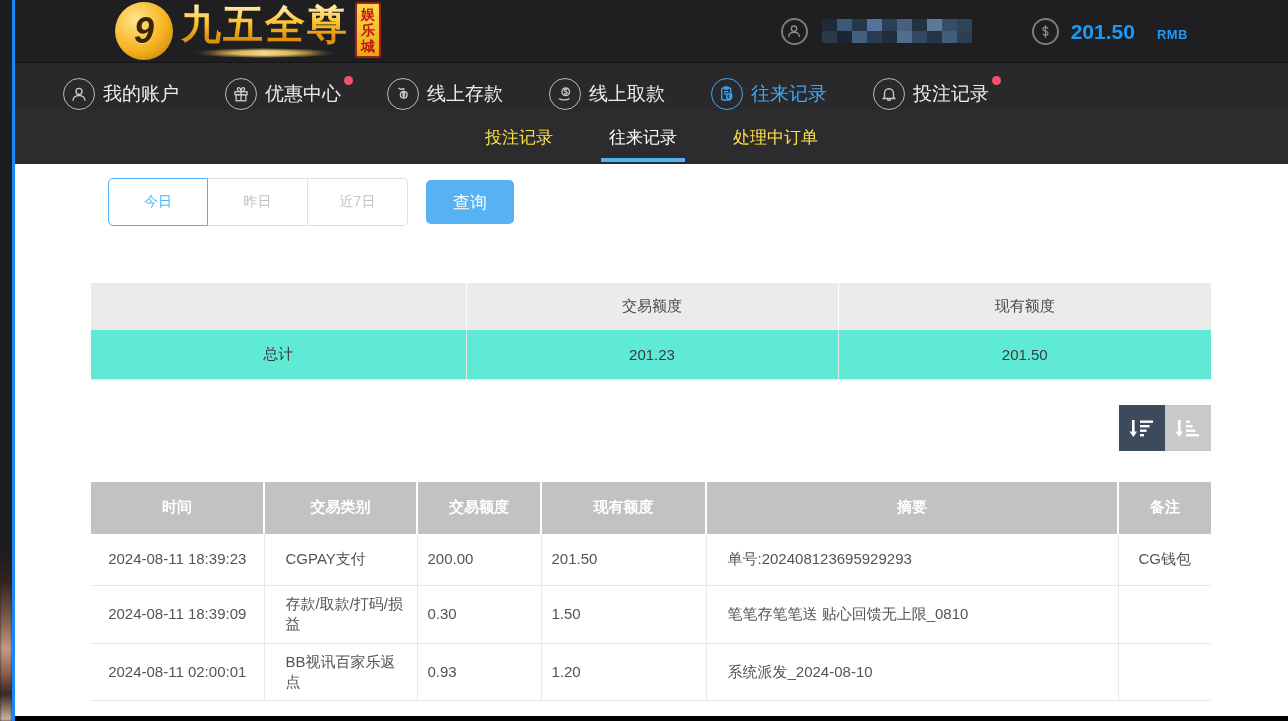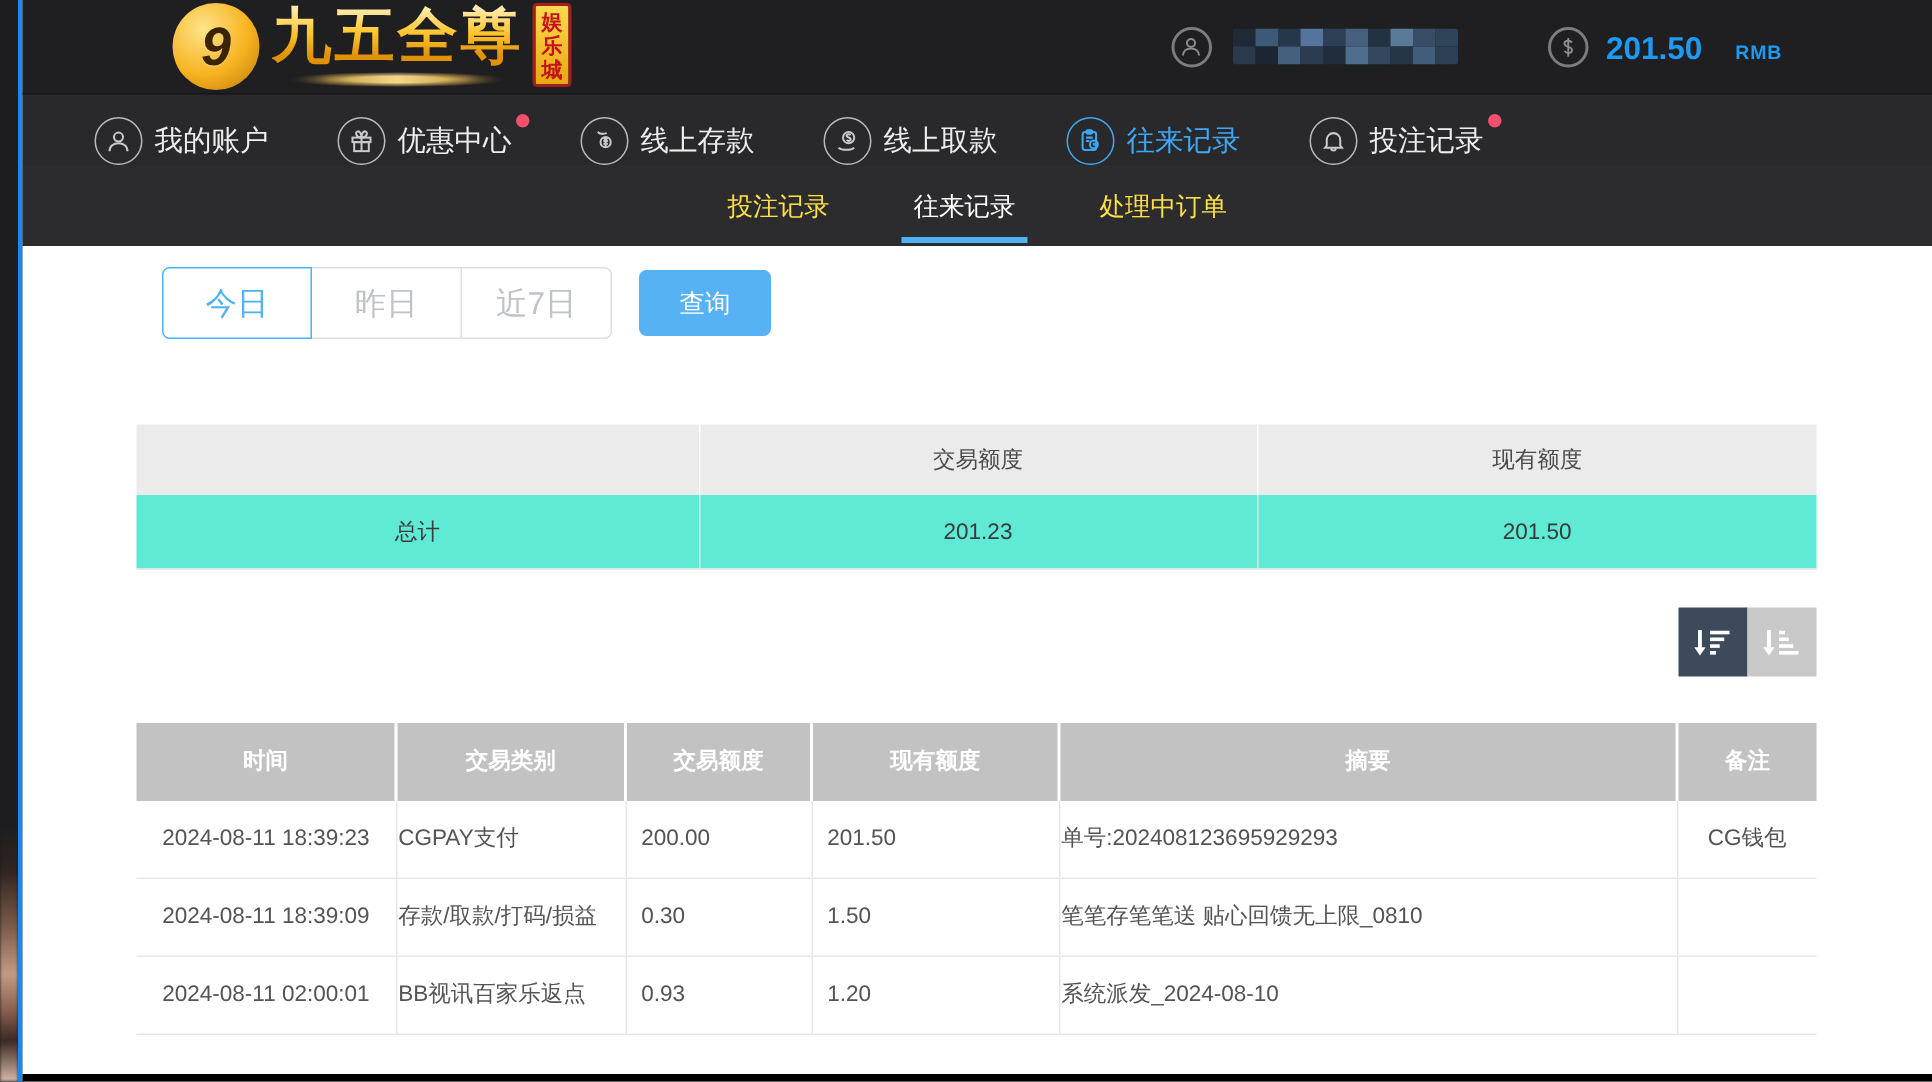--- a/index.html
+++ b/index.html
@@ -75,7 +75,7 @@
   .date-box svg { margin-right:10px; flex:0 0 auto; }
   .btn-group { display:flex; margin-left:17px; }
   .quick-btn { width:100px; height:48px; background:#fff; border:1px solid #dcdfe6; border-left-width:0;
-    color:#bfc3ca; font-size:21px; display:flex; align-items:center; justify-content:center; cursor:pointer; }
+    color:#bfc3ca; font-size:14px; display:flex; align-items:center; justify-content:center; cursor:pointer; }
   .quick-btn:first-child { border-left-width:1px; border-radius:5px 0 0 5px; }
   .quick-btn:last-child { border-radius:0 5px 5px 0; }
   .quick-btn.active { border:1px solid #4db3f6; color:#4db3f6; z-index:1; }

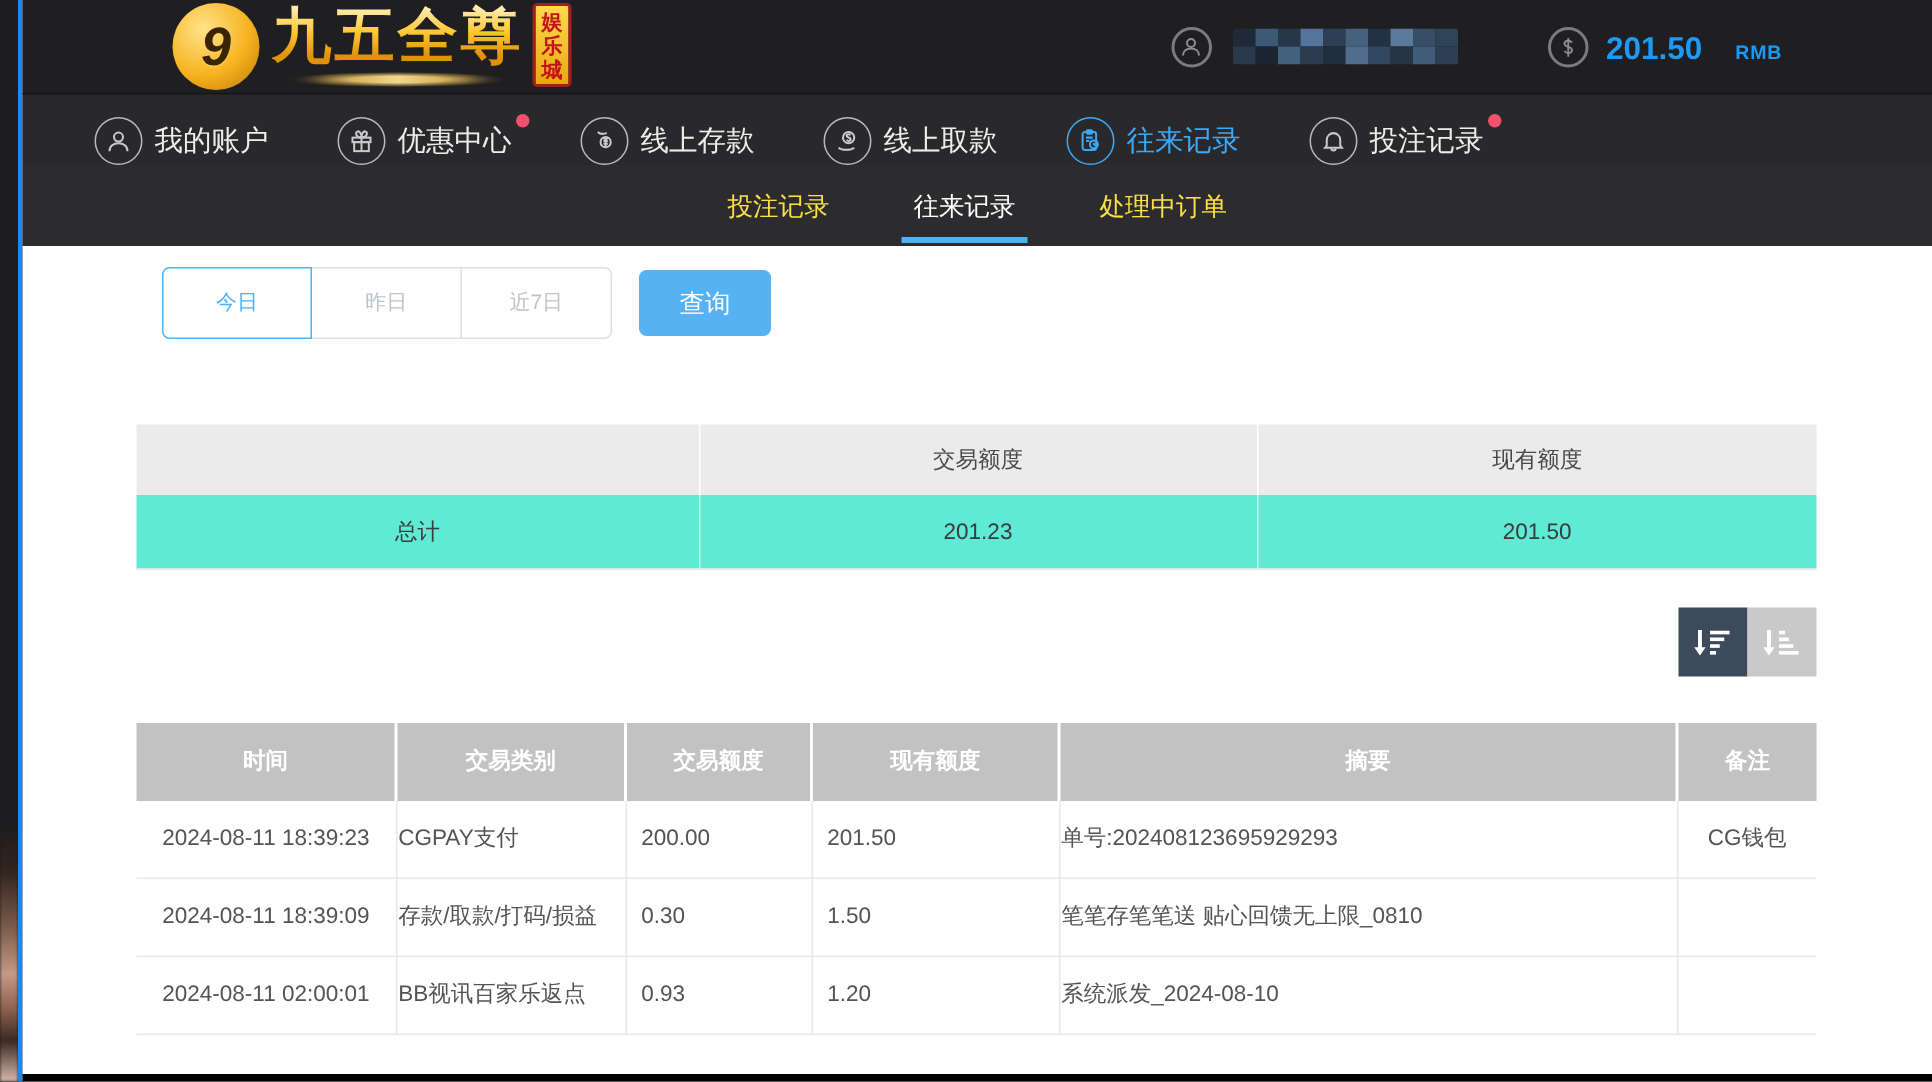--- a/index.html
+++ b/index.html
@@ -106,7 +106,7 @@
     font-size:15px; color:#545454; padding:8px 10px; background:#fff; line-height:1.35; }
   .records-table td:last-child { border-right:none; }
   .records-table tr { height:52px;margin-left:47px; }
-  td.c { text-align:center; } td.r { text-align:left; padding-right:16px; } td.l { text-align:left; padding-left:1px; }
+  td.c { text-align:center; } td.r { text-align:left; padding-right:16px; } td.l { text-align:left; padding-left:21px; }
 
   .footer-bar { position:absolute; left:15px; bottom:0; width:1273px; height:5px; background:#000; }
 </style>

